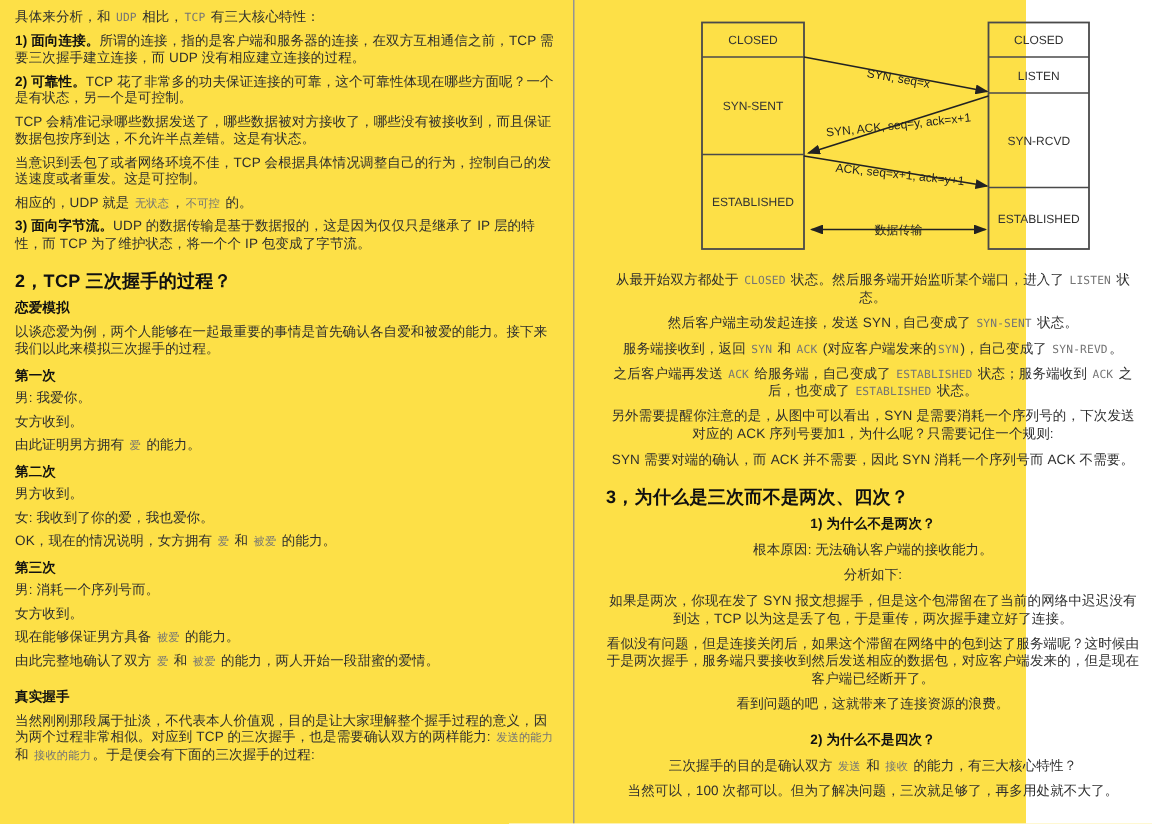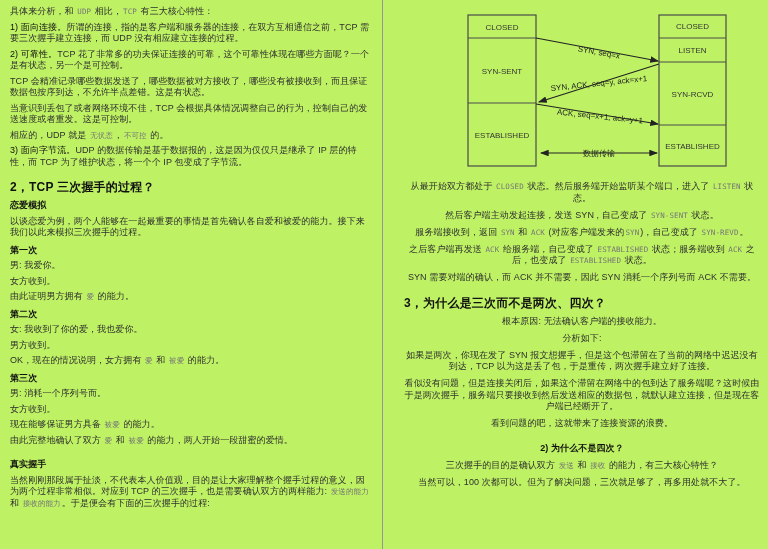--- a/index.html
+++ b/index.html
@@ -5,7 +5,7 @@
   * { margin:0; padding:0; box-sizing:border-box; }
   html,body { width:768px; height:549px; background:#fff; overflow:hidden;
               font-family:"Liberation Sans","DejaVu Sans",sans-serif; }
-  .sheet { position:relative; width:768px; height:549px; background:#bef264; }
+  .sheet { position:relative; width:684px; height:549px; background:#fde047; }
   .page  { position:absolute; top:0; height:549px; }
   .page-left  { left:0; width:383px; border-right:1px solid #949494; padding:6px 11px 0 10px; }
   .page-right { left:384px; width:384px; }

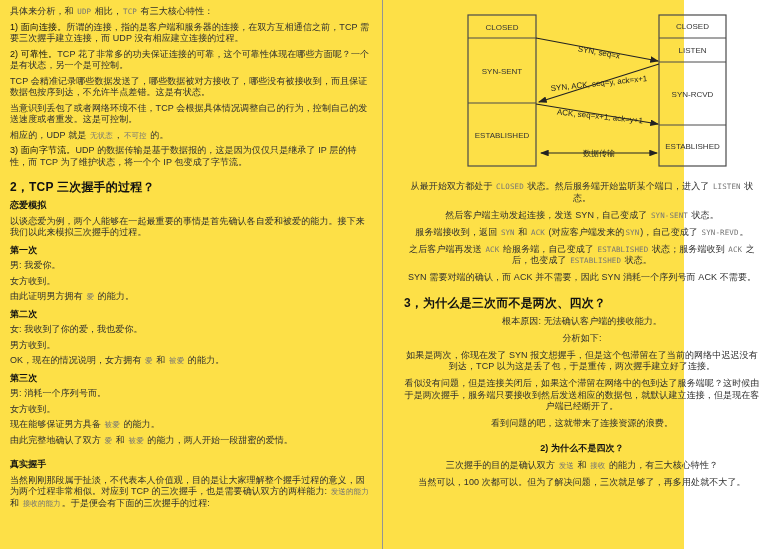--- a/index.html
+++ b/index.html
@@ -16,7 +16,7 @@
   h2 { font-size:12px; line-height:14px; color:#111; margin:12px 0 6px; font-weight:700; letter-spacing:.2px; }
   .bold-line { font-weight:700; color:#111; margin:6px 0 4px; }
   .mt { margin-top:13px !important; }
-  .lead { font-weight:400; color:#111; }
+  .lead { font-weight:700; color:#111; }
   .code { font-family:"DejaVu Sans Mono","Liberation Mono",monospace; font-size:7.5px; color:#757575; padding:0 1px; }
   blockquote { border-left:3px solid #c9c9c9; padding:1px 0 1px 8px; margin:2px 0 7px 2px; }
   blockquote p { color:#555; font-size:8.5px; margin-bottom:0; }

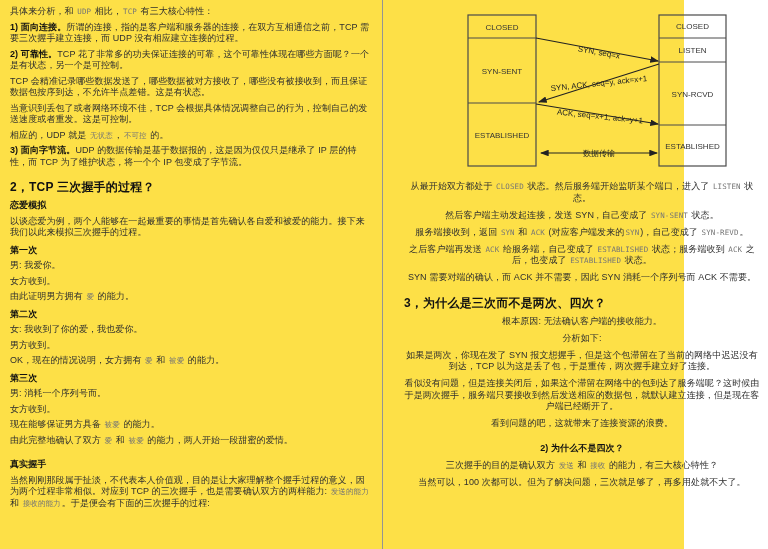--- a/index.html
+++ b/index.html
@@ -102,6 +102,7 @@
         <p><span>然后客户端主动发起连接，发送 SYN , 自己变成了 </span><span class="code">SYN-SENT</span><span> 状态。</span></p>
         <p><span>服务端接收到，返回 </span><span class="code">SYN</span><span> 和 </span><span class="code">ACK</span><span> (对应客户端发来的</span><span class="code">SYN</span><span>)，自己变成了 </span><span class="code">SYN-REVD</span><span>。</span></p>
         <p><span>之后客户端再发送 </span><span class="code">ACK</span><span> 给服务端，自己变成了 </span><span class="code">ESTABLISHED</span><span> 状态；服务端收到 </span><span class="code">ACK</span><span> 之后，也变成了 </span><span class="code">ESTABLISHED</span><span> 状态。</span></p>
+        <p><span>另外需要提醒你注意的是，从图中可以看出，SYN 是需要消耗一个序列号的，下次发送对应的 ACK 序列号要加1，为什么呢？只需要记住一个规则:</span></p>
         <p><span>SYN 需要对端的确认，而 ACK 并不需要，因此 SYN 消耗一个序列号而 ACK 不需要。</span></p>
         <h2><span>3，为什么是三次而不是两次、四次？</span></h2>
         <p><span>根本原因: 无法确认客户端的接收能力。</span></p>

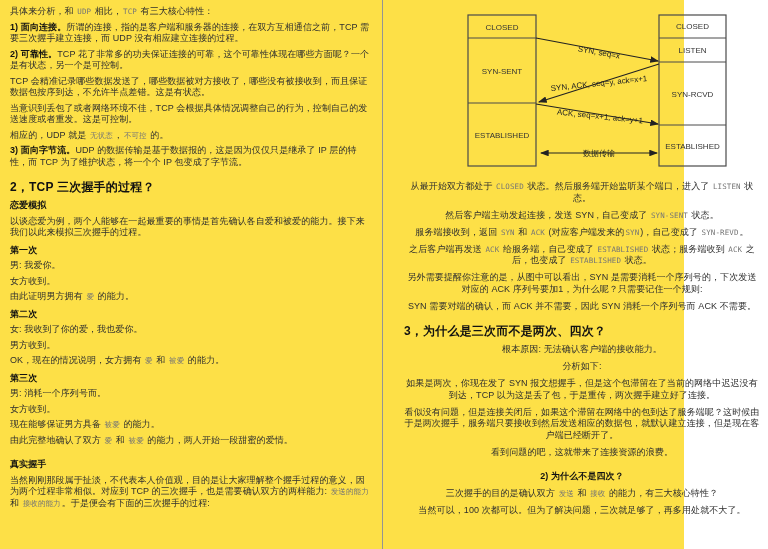--- a/index.html
+++ b/index.html
@@ -49,8 +49,8 @@
       <p><span>女方收到。</span></p>
       <p><span>由此证明男方拥有 </span><span class="code">爱</span><span> 的能力。</span></p>
       <p class="bold-line"><span>第二次</span></p>
+      <p><span>男方收到。</span></p>
       <p><span>女: 我收到了你的爱，我也爱你。</span></p>
-      <p><span>男方收到。</span></p>
       <p><span>OK，现在的情况说明，女方拥有 </span><span class="code">爱</span><span> 和 </span><span class="code">被爱</span><span> 的能力。</span></p>
       <p class="bold-line"><span>第三次</span></p>
       <p><span>男: 消耗一个序列号而。</span></p>

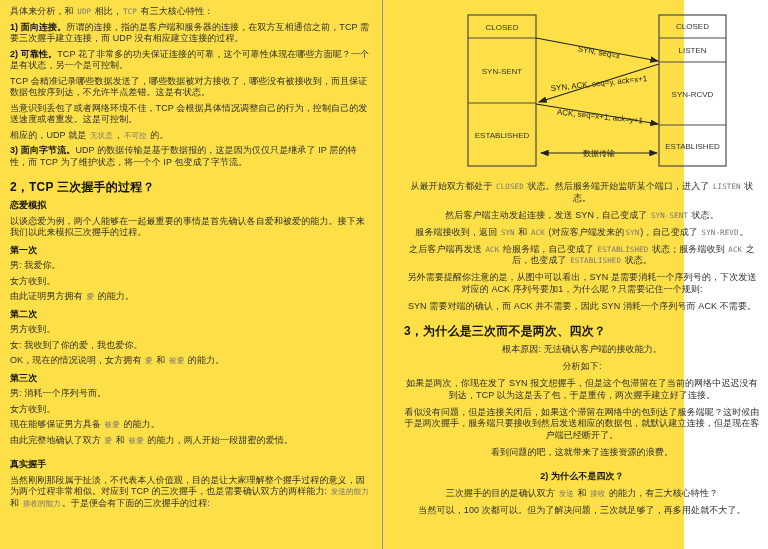--- a/index.html
+++ b/index.html
@@ -105,6 +105,7 @@
         <p><span>另外需要提醒你注意的是，从图中可以看出，SYN 是需要消耗一个序列号的，下次发送对应的 ACK 序列号要加1，为什么呢？只需要记住一个规则:</span></p>
         <p><span>SYN 需要对端的确认，而 ACK 并不需要，因此 SYN 消耗一个序列号而 ACK 不需要。</span></p>
         <h2><span>3，为什么是三次而不是两次、四次？</span></h2>
+        <p class="bold-line"><span>1) 为什么不是两次？</span></p>
         <p><span>根本原因: 无法确认客户端的接收能力。</span></p>
         <p><span>分析如下:</span></p>
         <p><span>如果是两次，你现在发了 SYN 报文想握手，但是这个包滞留在了当前的网络中迟迟没有到达，TCP 以为这是丢了包，于是重传，两次握手建立好了连接。</span></p>

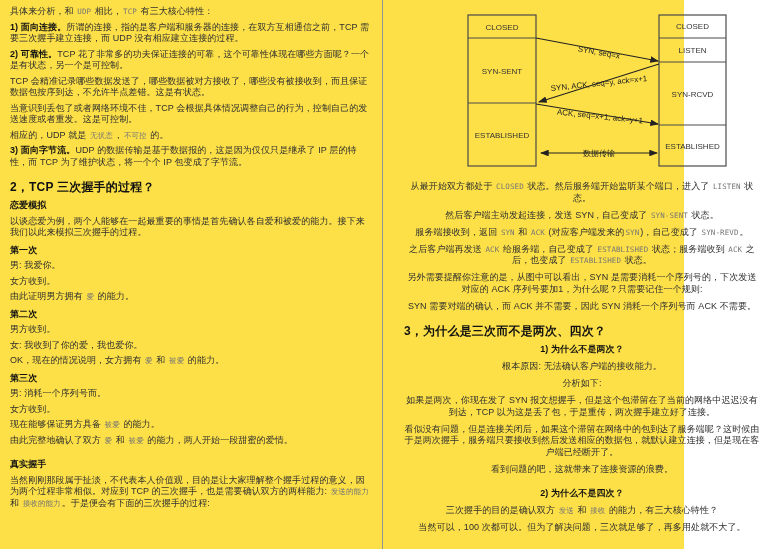--- a/index.html
+++ b/index.html
@@ -109,7 +109,7 @@
         <p><span>根本原因: 无法确认客户端的接收能力。</span></p>
         <p><span>分析如下:</span></p>
         <p><span>如果是两次，你现在发了 SYN 报文想握手，但是这个包滞留在了当前的网络中迟迟没有到达，TCP 以为这是丢了包，于是重传，两次握手建立好了连接。</span></p>
-        <p><span>看似没有问题，但是连接关闭后，如果这个滞留在网络中的包到达了服务端呢？这时候由于是两次握手，服务端只要接收到然后发送相应的数据包，就默认建立连接，但是现在客户端已经断开了。</span></p>
+        <p><span>看似没有问题，但是连接关闭后，如果这个滞留在网络中的包到达了服务端呢？这时候由于是两次握手，服务端只要接收到然后发送相应的数据包，对应客户端发来的，但是现在客户端已经断开了。</span></p>
         <p><span>看到问题的吧，这就带来了连接资源的浪费。</span></p>
         <p class="bold-line mt"><span>2) 为什么不是四次？</span></p>
         <p><span>三次握手的目的是确认双方 </span><span class="code">发送</span><span> 和 </span><span class="code">接收</span><span> 的能力，有三大核心特性？</span></p>

